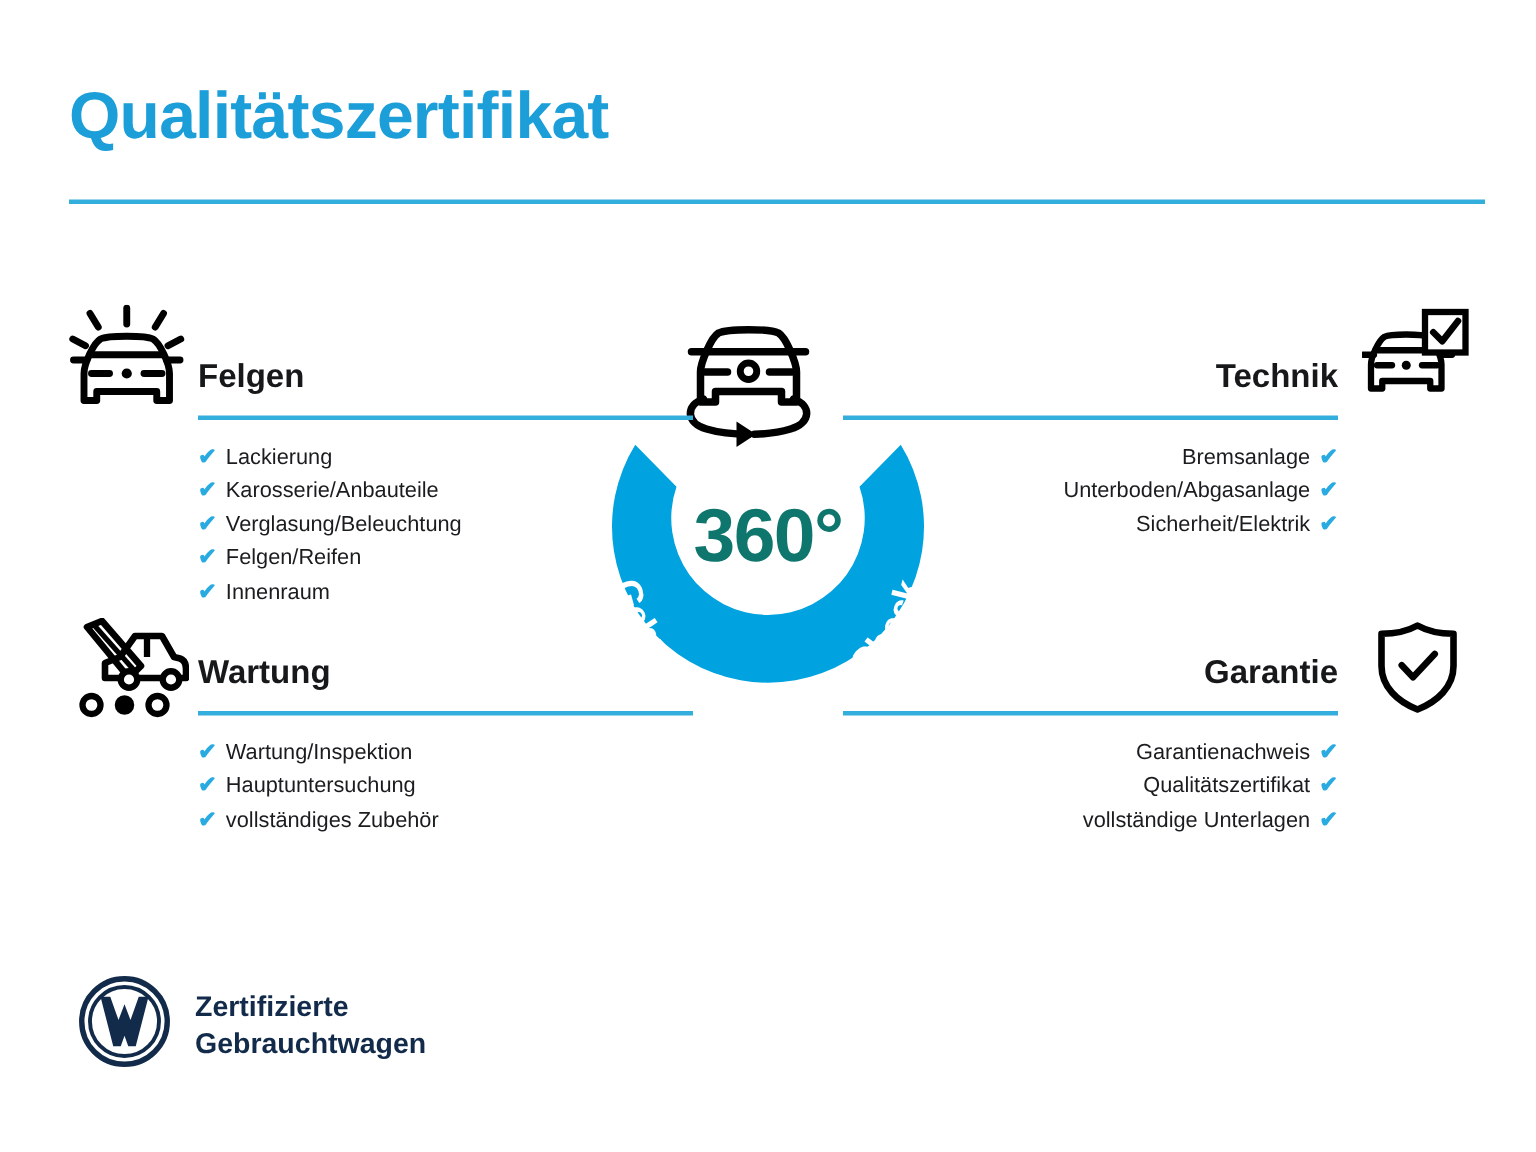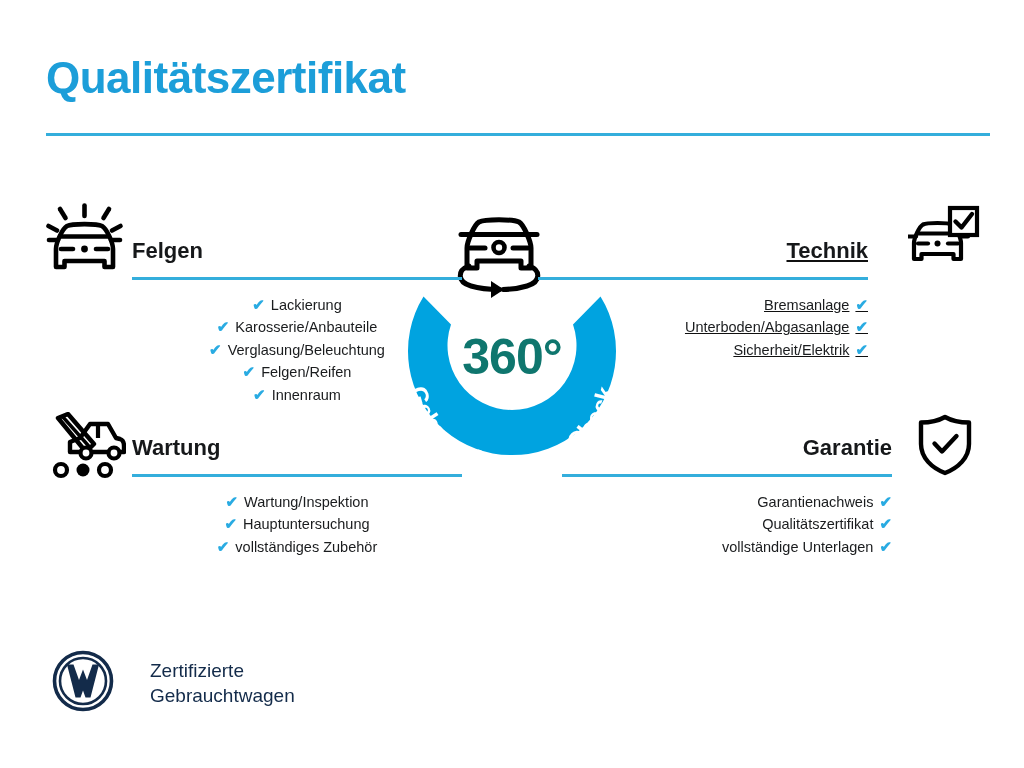--- a/index.html
+++ b/index.html
@@ -90,7 +90,7 @@
   
   #section-optik    { left: 132px; top: 236px; }
   #section-wartung  { left: 132px; top: 433px; }
-  #section-technik  { left: 538px; top: 236px; width: 330px; text-decoration: underline; }
+  #section-technik  { left: 562px; top: 236px; width: 330px; }
   #section-garantie { left: 562px; top: 433px; width: 330px; }
 
   

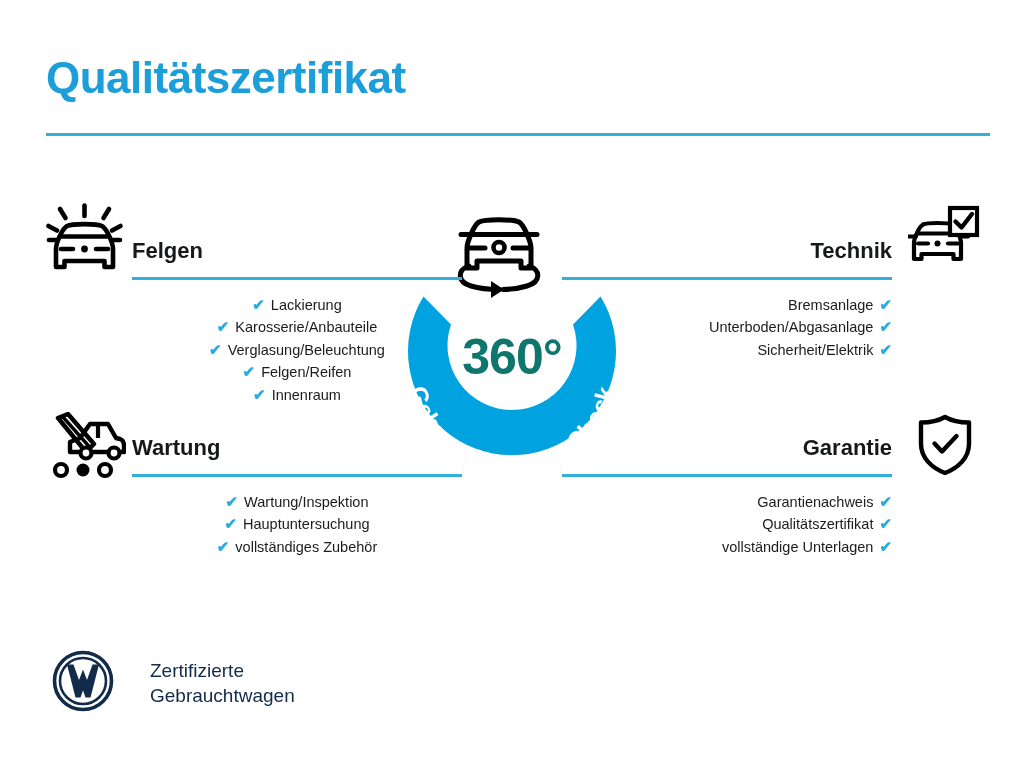--- a/index.html
+++ b/index.html
@@ -79,7 +79,7 @@
 
   
   .left .section-title { text-align: left; }
-  .left .section-list li { text-align: center; }
+  .left .section-list li { text-align: left; }
   .left .check { margin-right: 6px; }
 
   

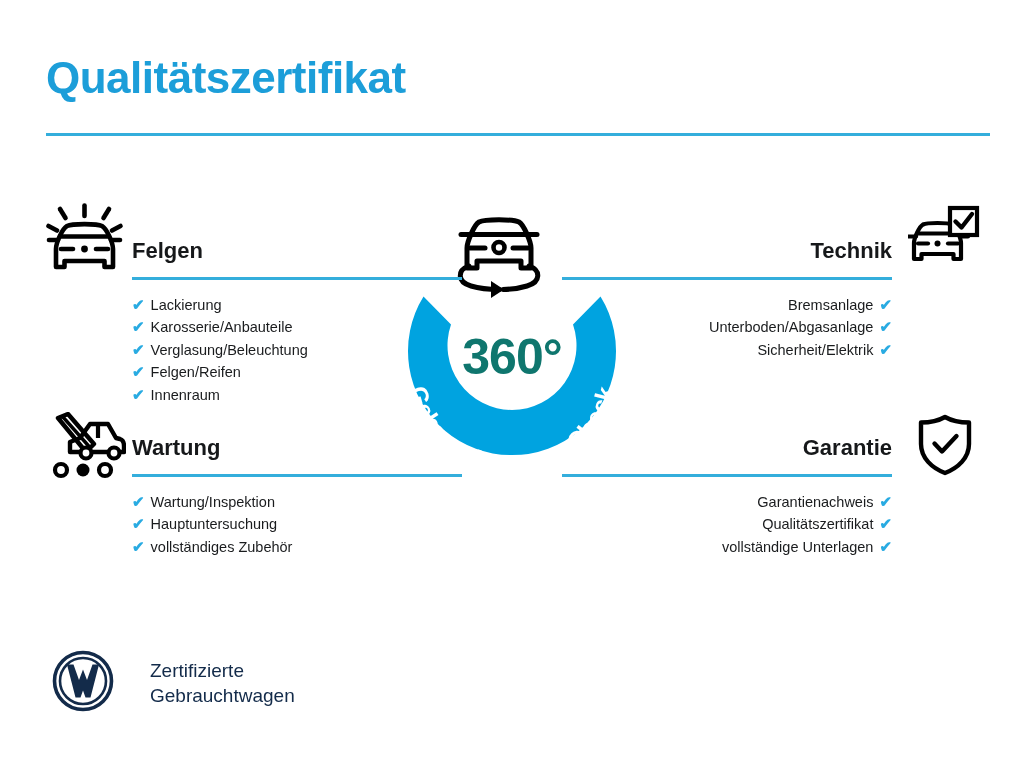--- a/index.html
+++ b/index.html
@@ -133,11 +133,10 @@
   }
   #brand-text {
     font-size: 19px;
-    font-weight: normal;
+    font-weight: bold;
     line-height: 25px;
     color: #132B4A;
     white-space: pre-line;
-    margin-left: 20px;
   }
 </style>
 </head>

